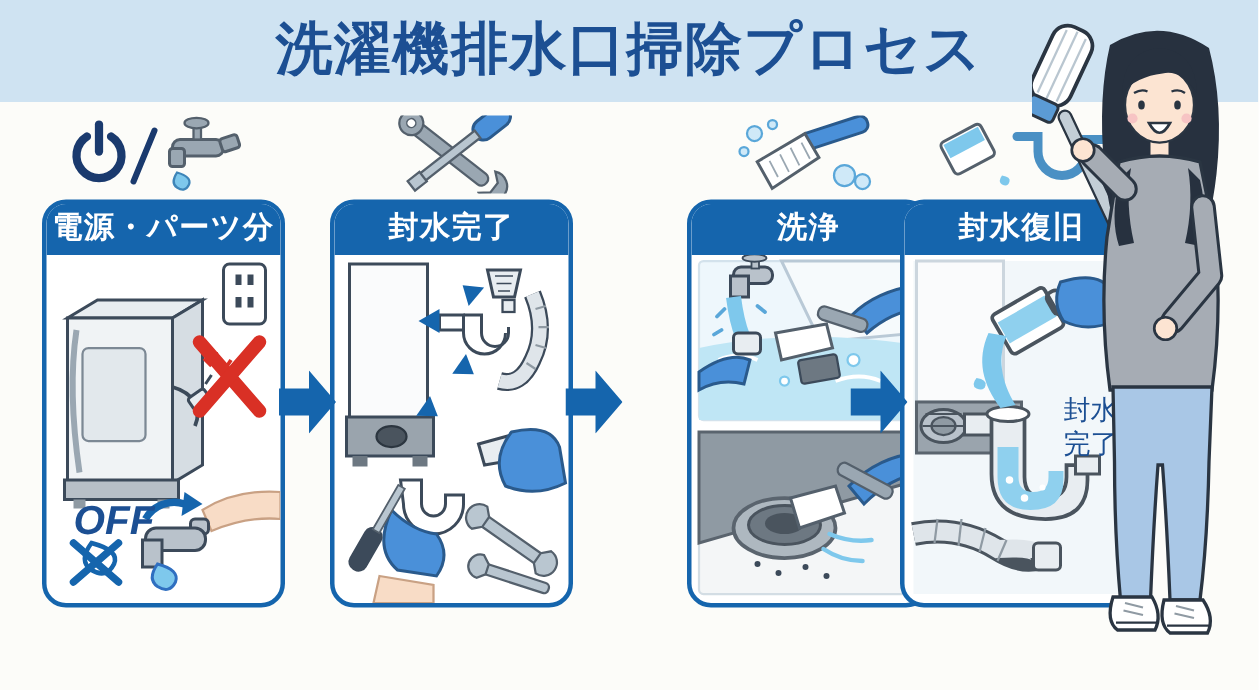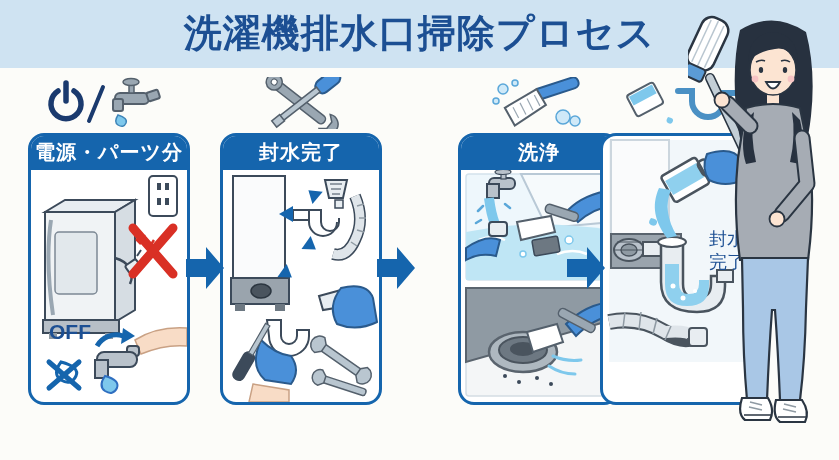--- a/index.html
+++ b/index.html
@@ -295,6 +295,7 @@
       </svg>
     </div>
     <div class="panel">
+      <div class="panel-header">封水復旧</div>
       <div class="panel-body">
         <svg width="156" height="232" viewBox="0 0 156 232">
           <rect x="6" y="4" width="144" height="222" fill="#f2f7fa"></rect>

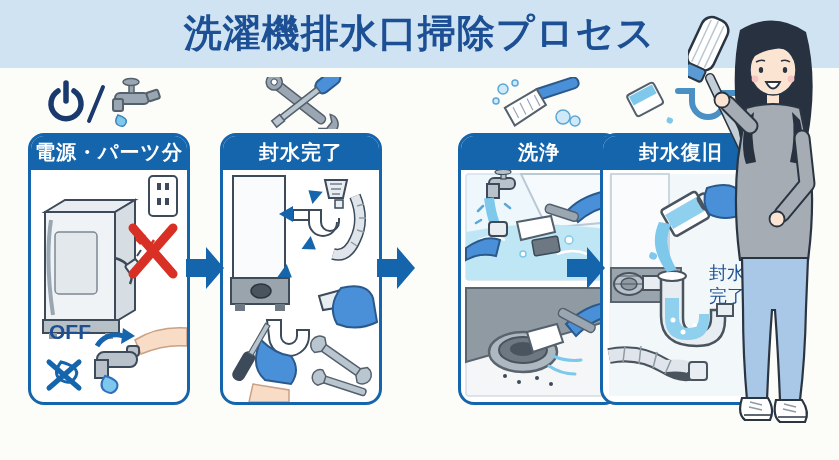--- a/index.html
+++ b/index.html
@@ -31,7 +31,7 @@
   .panel-body{position:relative;width:156px;height:232px;}
   .panel-body svg{display:block;}
   .off-label{
-    position:absolute;left:18px;top:150px;font-size:21px;font-weight:bold;color:var(--title_text);
+    position:absolute;left:18px;top:162px;font-size:27px;font-weight:bold;color:var(--title_text);font-style:italic;
   }
   .seal-label{
     position:absolute;right:8px;top:92px;width:42px;font-size:18px;font-weight:normal;

